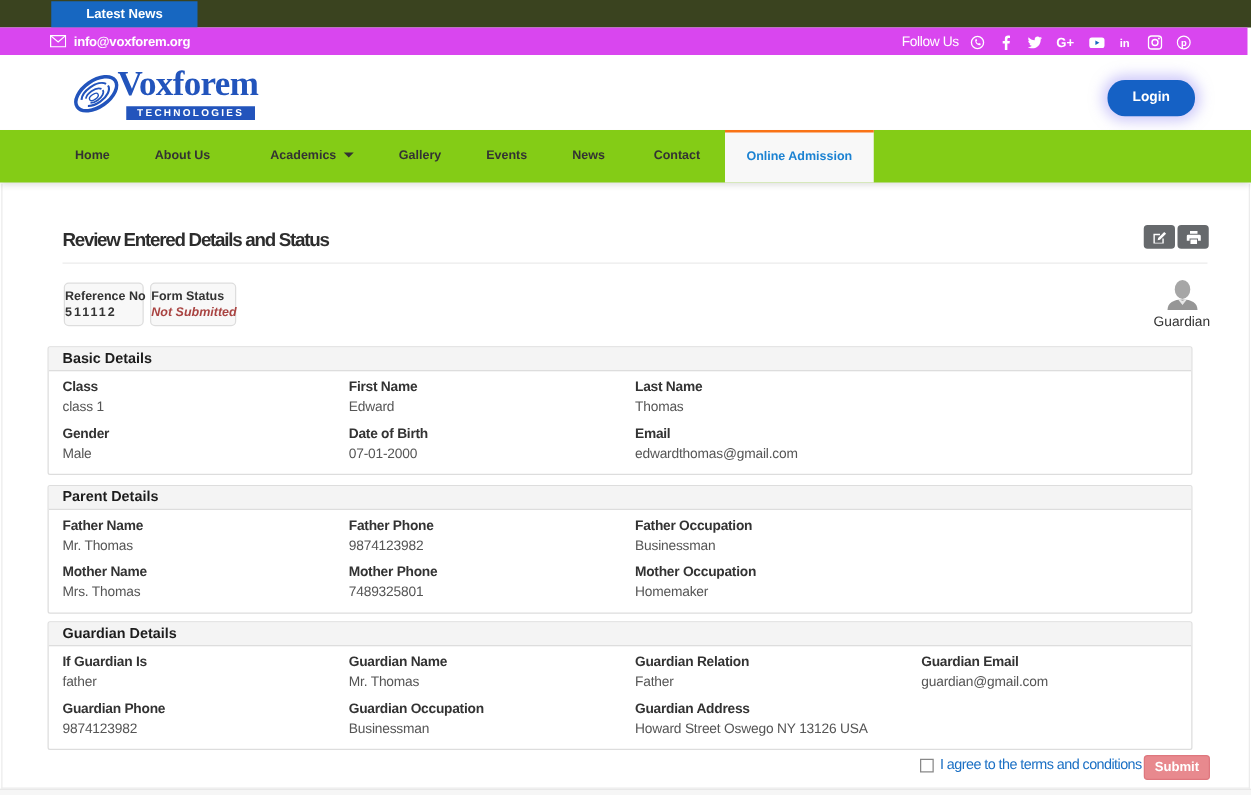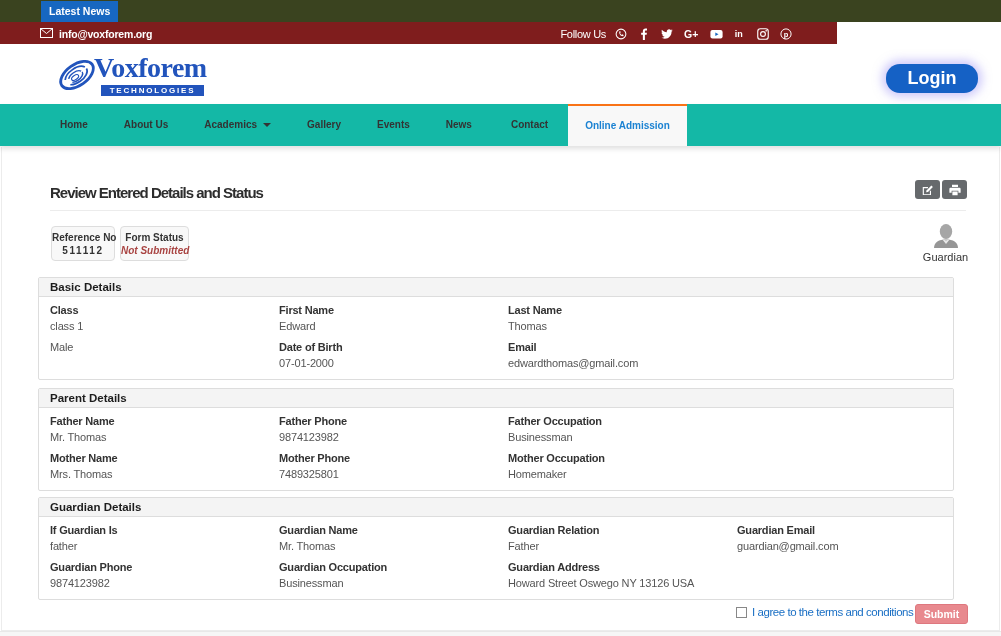--- a/index.html
+++ b/index.html
@@ -9,7 +9,7 @@
 
 .topbar { position:absolute; left:0; top:0; width:1001px; height:22px; background:#3a431f; }
 .latest { position:absolute; left:41px; top:1px; height:21px; background:#1767c1; color:#fff;
-  font-size:10.5px; font-weight:bold; line-height:21px; padding:0 8px; }
+  font-size:10.5px; font-weight:bold; line-height:21px; padding:0 28px; }
 .ticker { position:absolute; left:128px; top:19px; height:21px; line-height:21px;
   font-size:10.5px; font-weight:bold; color:#fff; }
 .ticker .num { color:#c44fd4; }

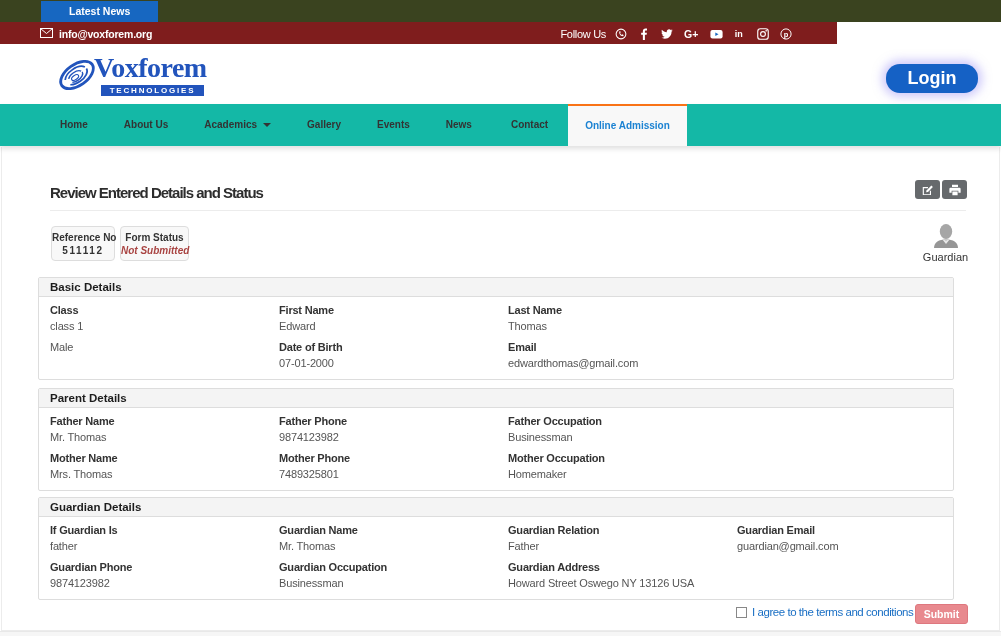--- a/index.html
+++ b/index.html
@@ -15,7 +15,7 @@
 .ticker .num { color:#c44fd4; }
 
 
-.bluebar { position:absolute; left:0; top:22px; width:837px; height:22px; background:#7f1d1d; color:#fff; }
+.bluebar { position:absolute; left:0; top:22px; width:998px; height:22px; background:#d946ef; color:#fff; }
 .mail { position:absolute; left:40px; top:6px; }
 .mailtxt { position:absolute; left:59px; top:6px; font-size:10.5px; letter-spacing:-0.2px; font-weight:bold; color:#fff; }
 .followus { position:absolute; right:231px; top:6px; font-size:11px; letter-spacing:-0.3px; color:#fff; }

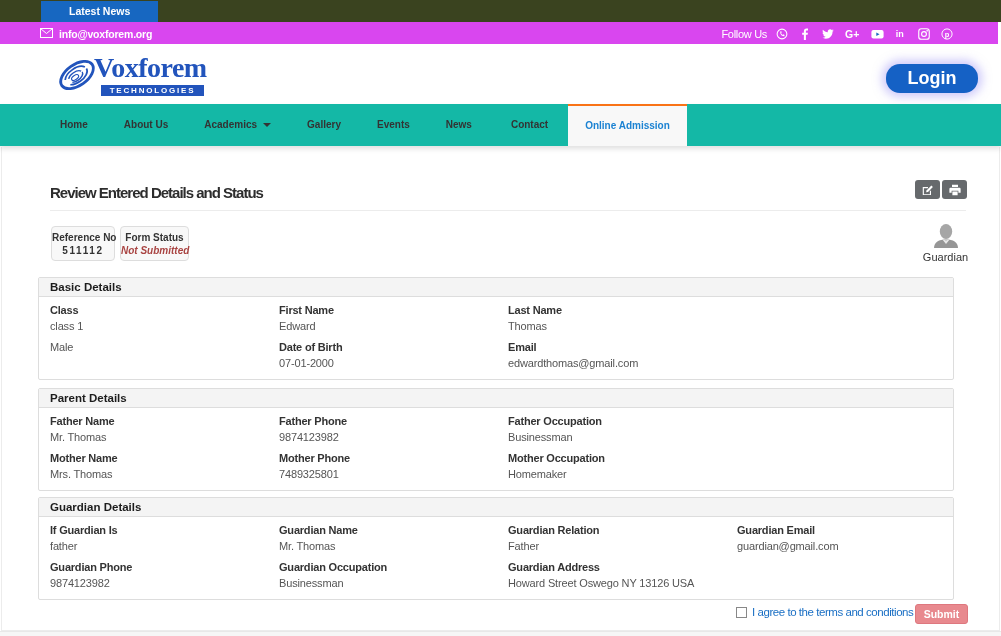--- a/index.html
+++ b/index.html
@@ -29,8 +29,8 @@
   font-weight:bold; font-size:28px; color:#2254bc; letter-spacing:-0.5px; }
 .logobox { position:absolute; left:101px; top:41px; width:103px; height:11px; background:#2254bc;
   color:#fff; font-size:8px; font-weight:bold; letter-spacing:1.8px; text-align:center; line-height:11px; }
-.loginbtn { position:absolute; left:886px; top:20px; width:92px; height:29px; background:#1561c5;
-  border-radius:14px; color:#fff; font-size:18px; font-weight:bold; text-align:center; line-height:29px;
+.loginbtn { position:absolute; left:886px; top:20px; width:70px; height:29px; background:#1561c5;
+  border-radius:14px; color:#fff; font-size:11px; font-weight:bold; text-align:center; line-height:29px;
   box-shadow:0 0 10px 4px rgba(160,150,245,0.5); }
 
 

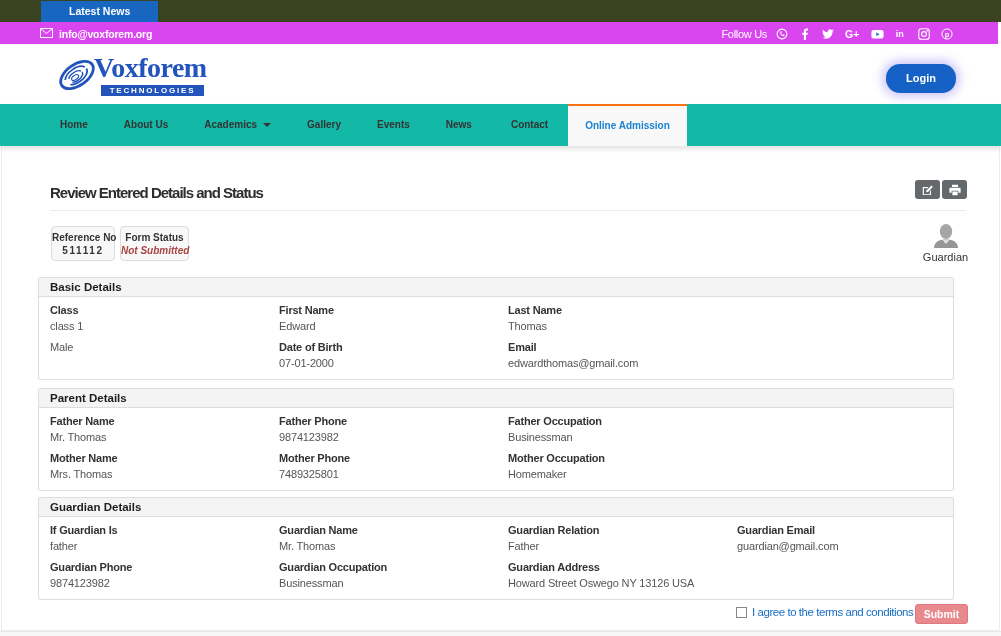--- a/index.html
+++ b/index.html
@@ -34,7 +34,7 @@
   box-shadow:0 0 10px 4px rgba(160,150,245,0.5); }
 
 
-.nav { position:absolute; left:0; top:104px; width:1001px; height:42px; background:#14b8a6;
+.nav { position:absolute; left:0; top:104px; width:1001px; height:42px; background:#84cc16;
   box-shadow:0 3px 5px rgba(0,0,0,0.12); z-index:5; }
 .nav ul { list-style:none; position:absolute; left:0; top:0; display:flex; height:42px; }
 .nav li { font-size:10px; font-weight:bold; color:#333; padding:0; line-height:42px; }

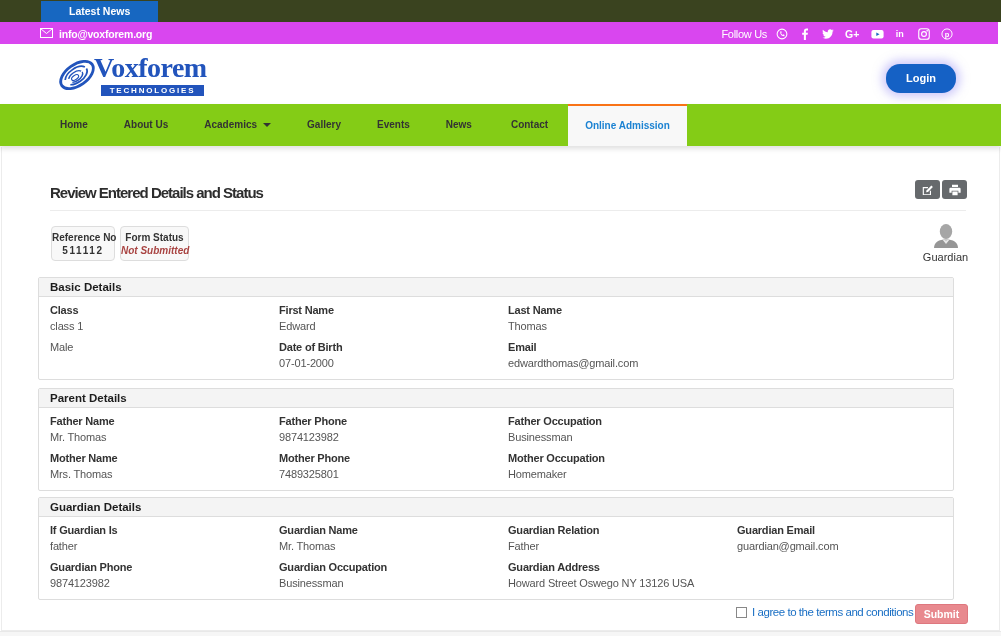--- a/index.html
+++ b/index.html
@@ -144,7 +144,7 @@
   <ul>
     <li style="margin-left:60px">Home</li>
     <li style="margin-left:36px">About Us</li>
-    <li style="margin-left:36px">Academics<span class="caret"></span></li>
+    <li style="margin-left:48px">Academics<span class="caret"></span></li>
     <li style="margin-left:36px">Gallery</li>
     <li style="margin-left:36px">Events</li>
     <li style="margin-left:36px">News</li>

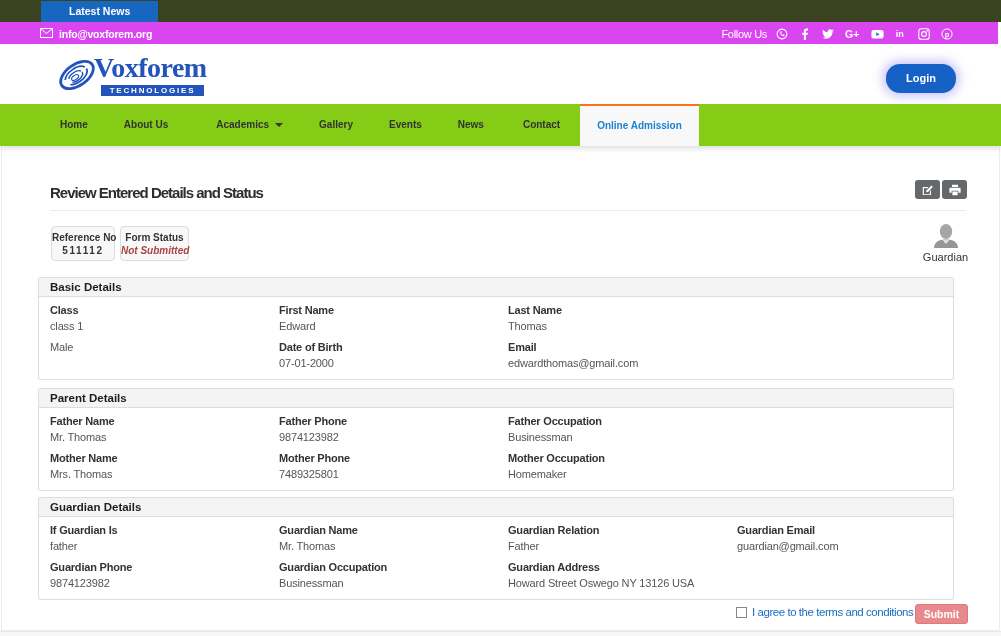--- a/index.html
+++ b/index.html
@@ -52,7 +52,7 @@
 .hr1 { position:absolute; left:50px; top:210px; width:916px; height:1px; background:#ececec; }
 
 .refbox { position:absolute; top:226px; background:#f8f8f8; border:1px solid #ddd; border-radius:4px; white-space:nowrap;
-  height:35px; text-align:center; font-size:10px; font-weight:bold; color:#333; padding-top:4px; line-height:13px; }
+  height:35px; text-align:left; font-size:10px; font-weight:bold; color:#333; padding-top:4px; line-height:13px; }
 .refbox .red { color:#a94442;font-style:italic; }
 .box1 { left:51px; width:64px; }
 .box2 { left:120px; width:69px; }

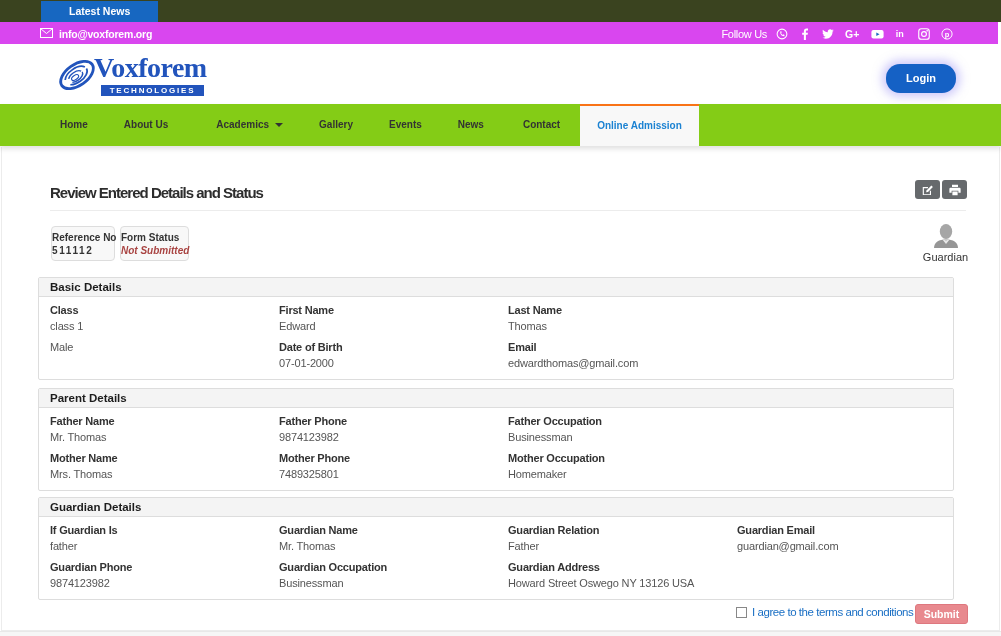--- a/index.html
+++ b/index.html
@@ -202,6 +202,7 @@
       </div>
     <div class="cell"></div>
     <div class="cell">
+        <div class="lb">Gender</div>
         <div class="vl">Male</div>
       </div>
     <div class="cell">

